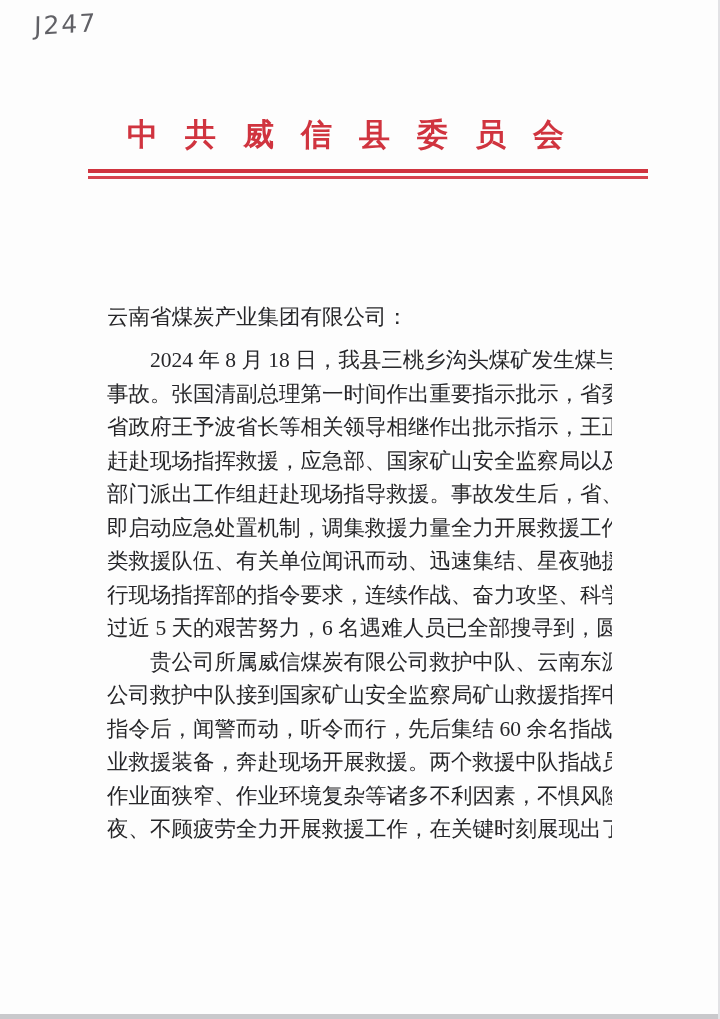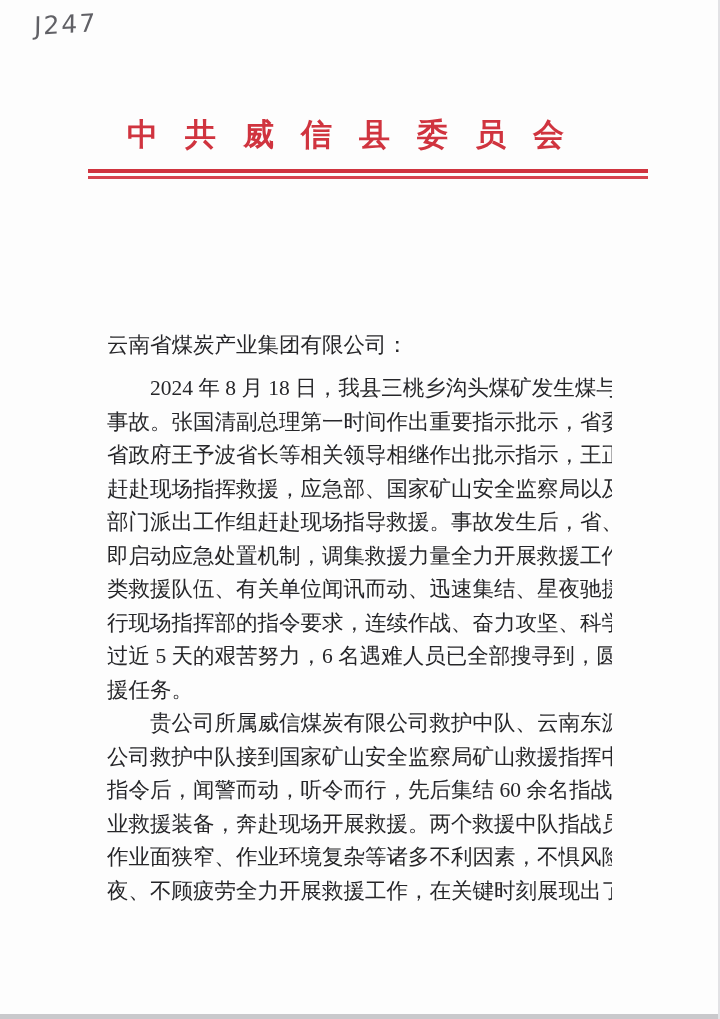--- a/index.html
+++ b/index.html
@@ -83,7 +83,6 @@
   }
   .salutation {
     line-height: 34px;
-    margin-top: 28px;
   }
   .para { margin: 0; }
   .para1 { margin-top: 10px; }

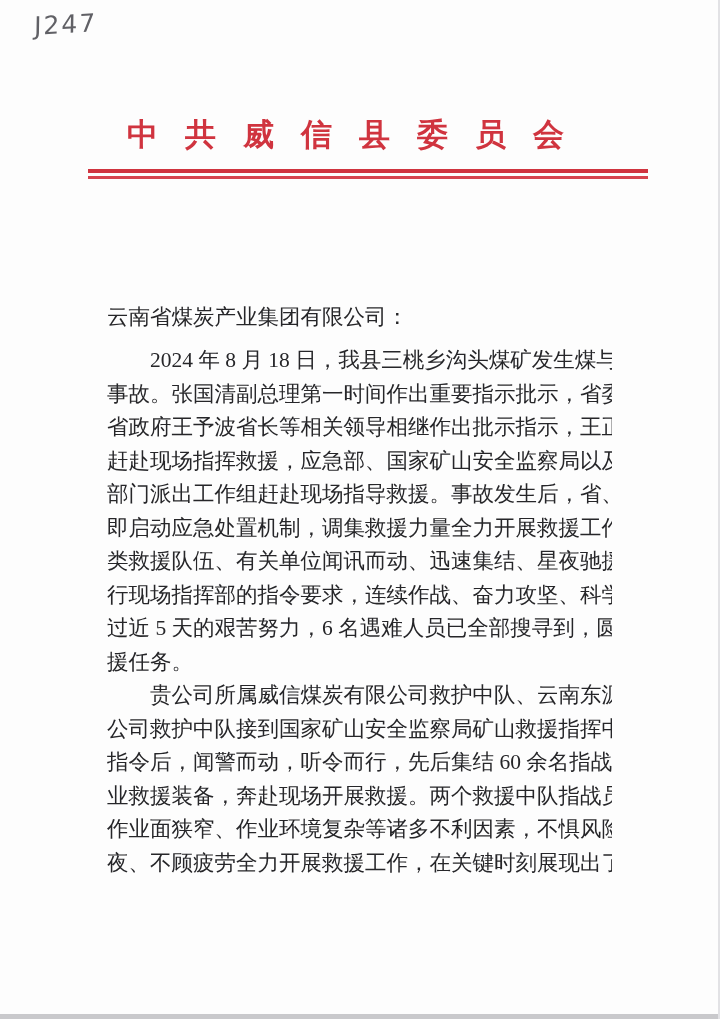--- a/index.html
+++ b/index.html
@@ -127,7 +127,6 @@
         <div class="doc-line">类救援队伍、有关单位闻讯而动、迅速集结、星夜驰援，坚决执</div>
         <div class="doc-line">行现场指挥部的指令要求，连续作战、奋力攻坚、科学救援，经</div>
         <div class="doc-line">过近 5 天的艰苦努力，6 名遇难人员已全部搜寻到，圆满完成救</div>
-        <div class="doc-line">援任务。</div>
       </div>
 
     <div class="para para2">

